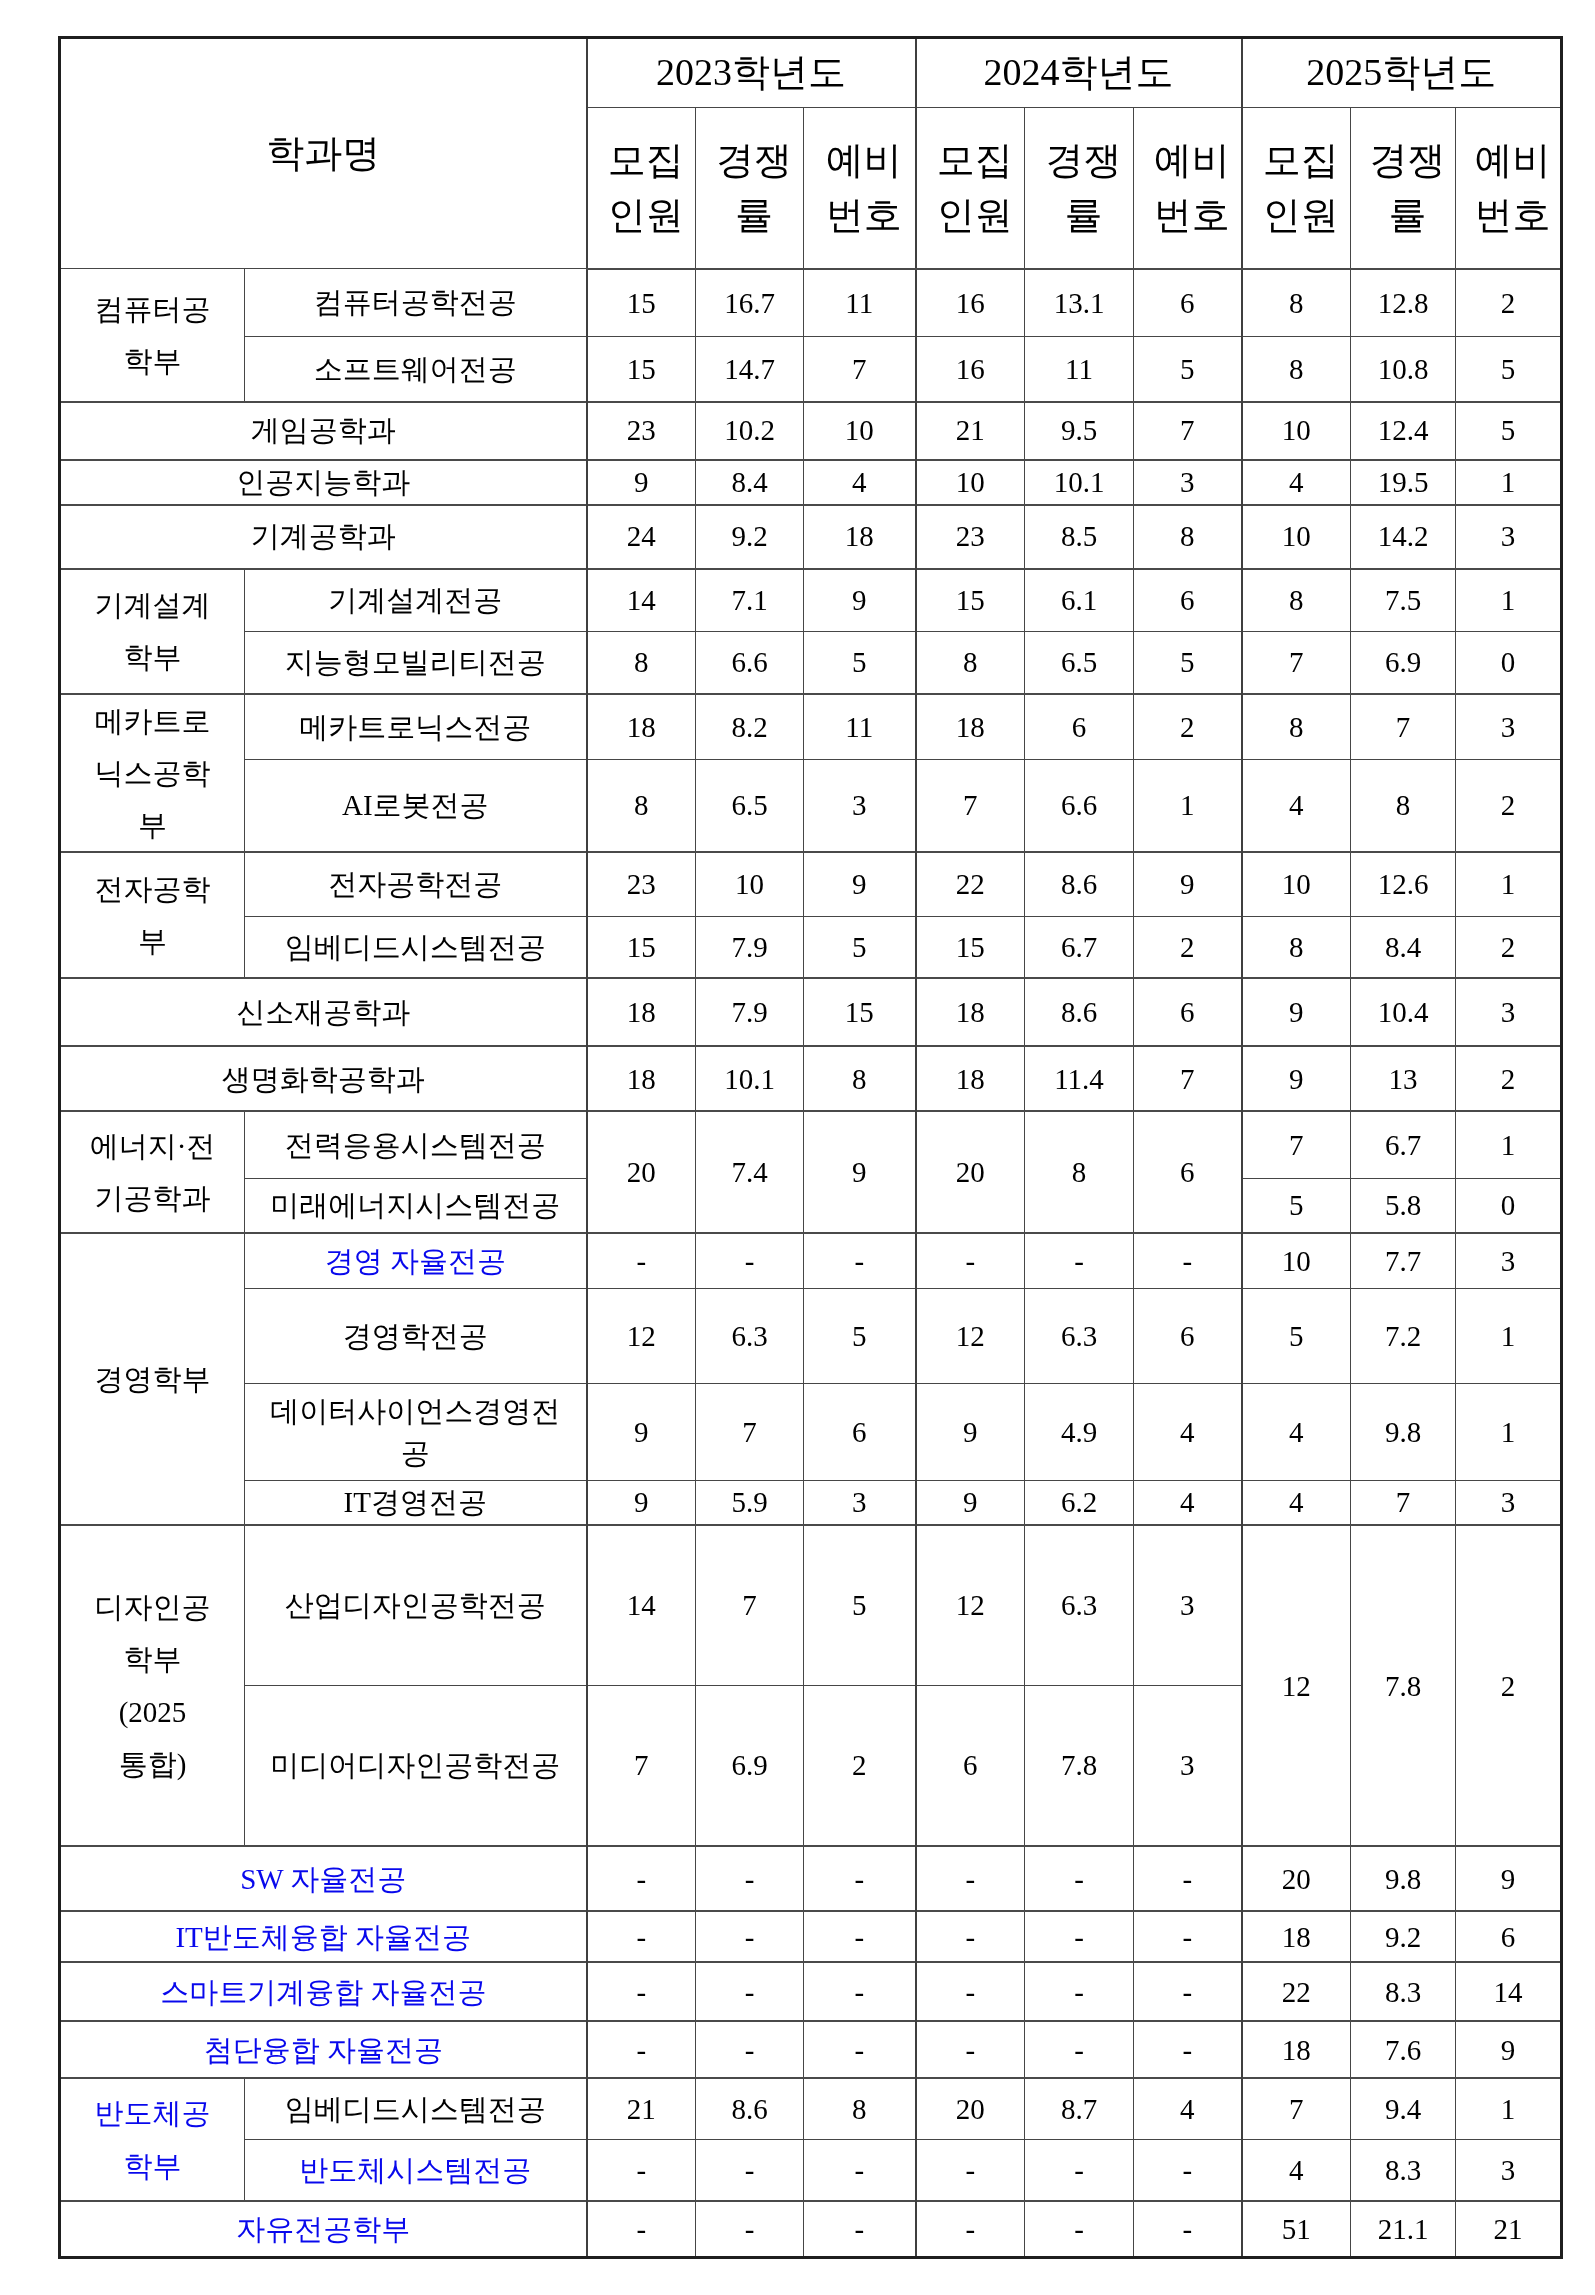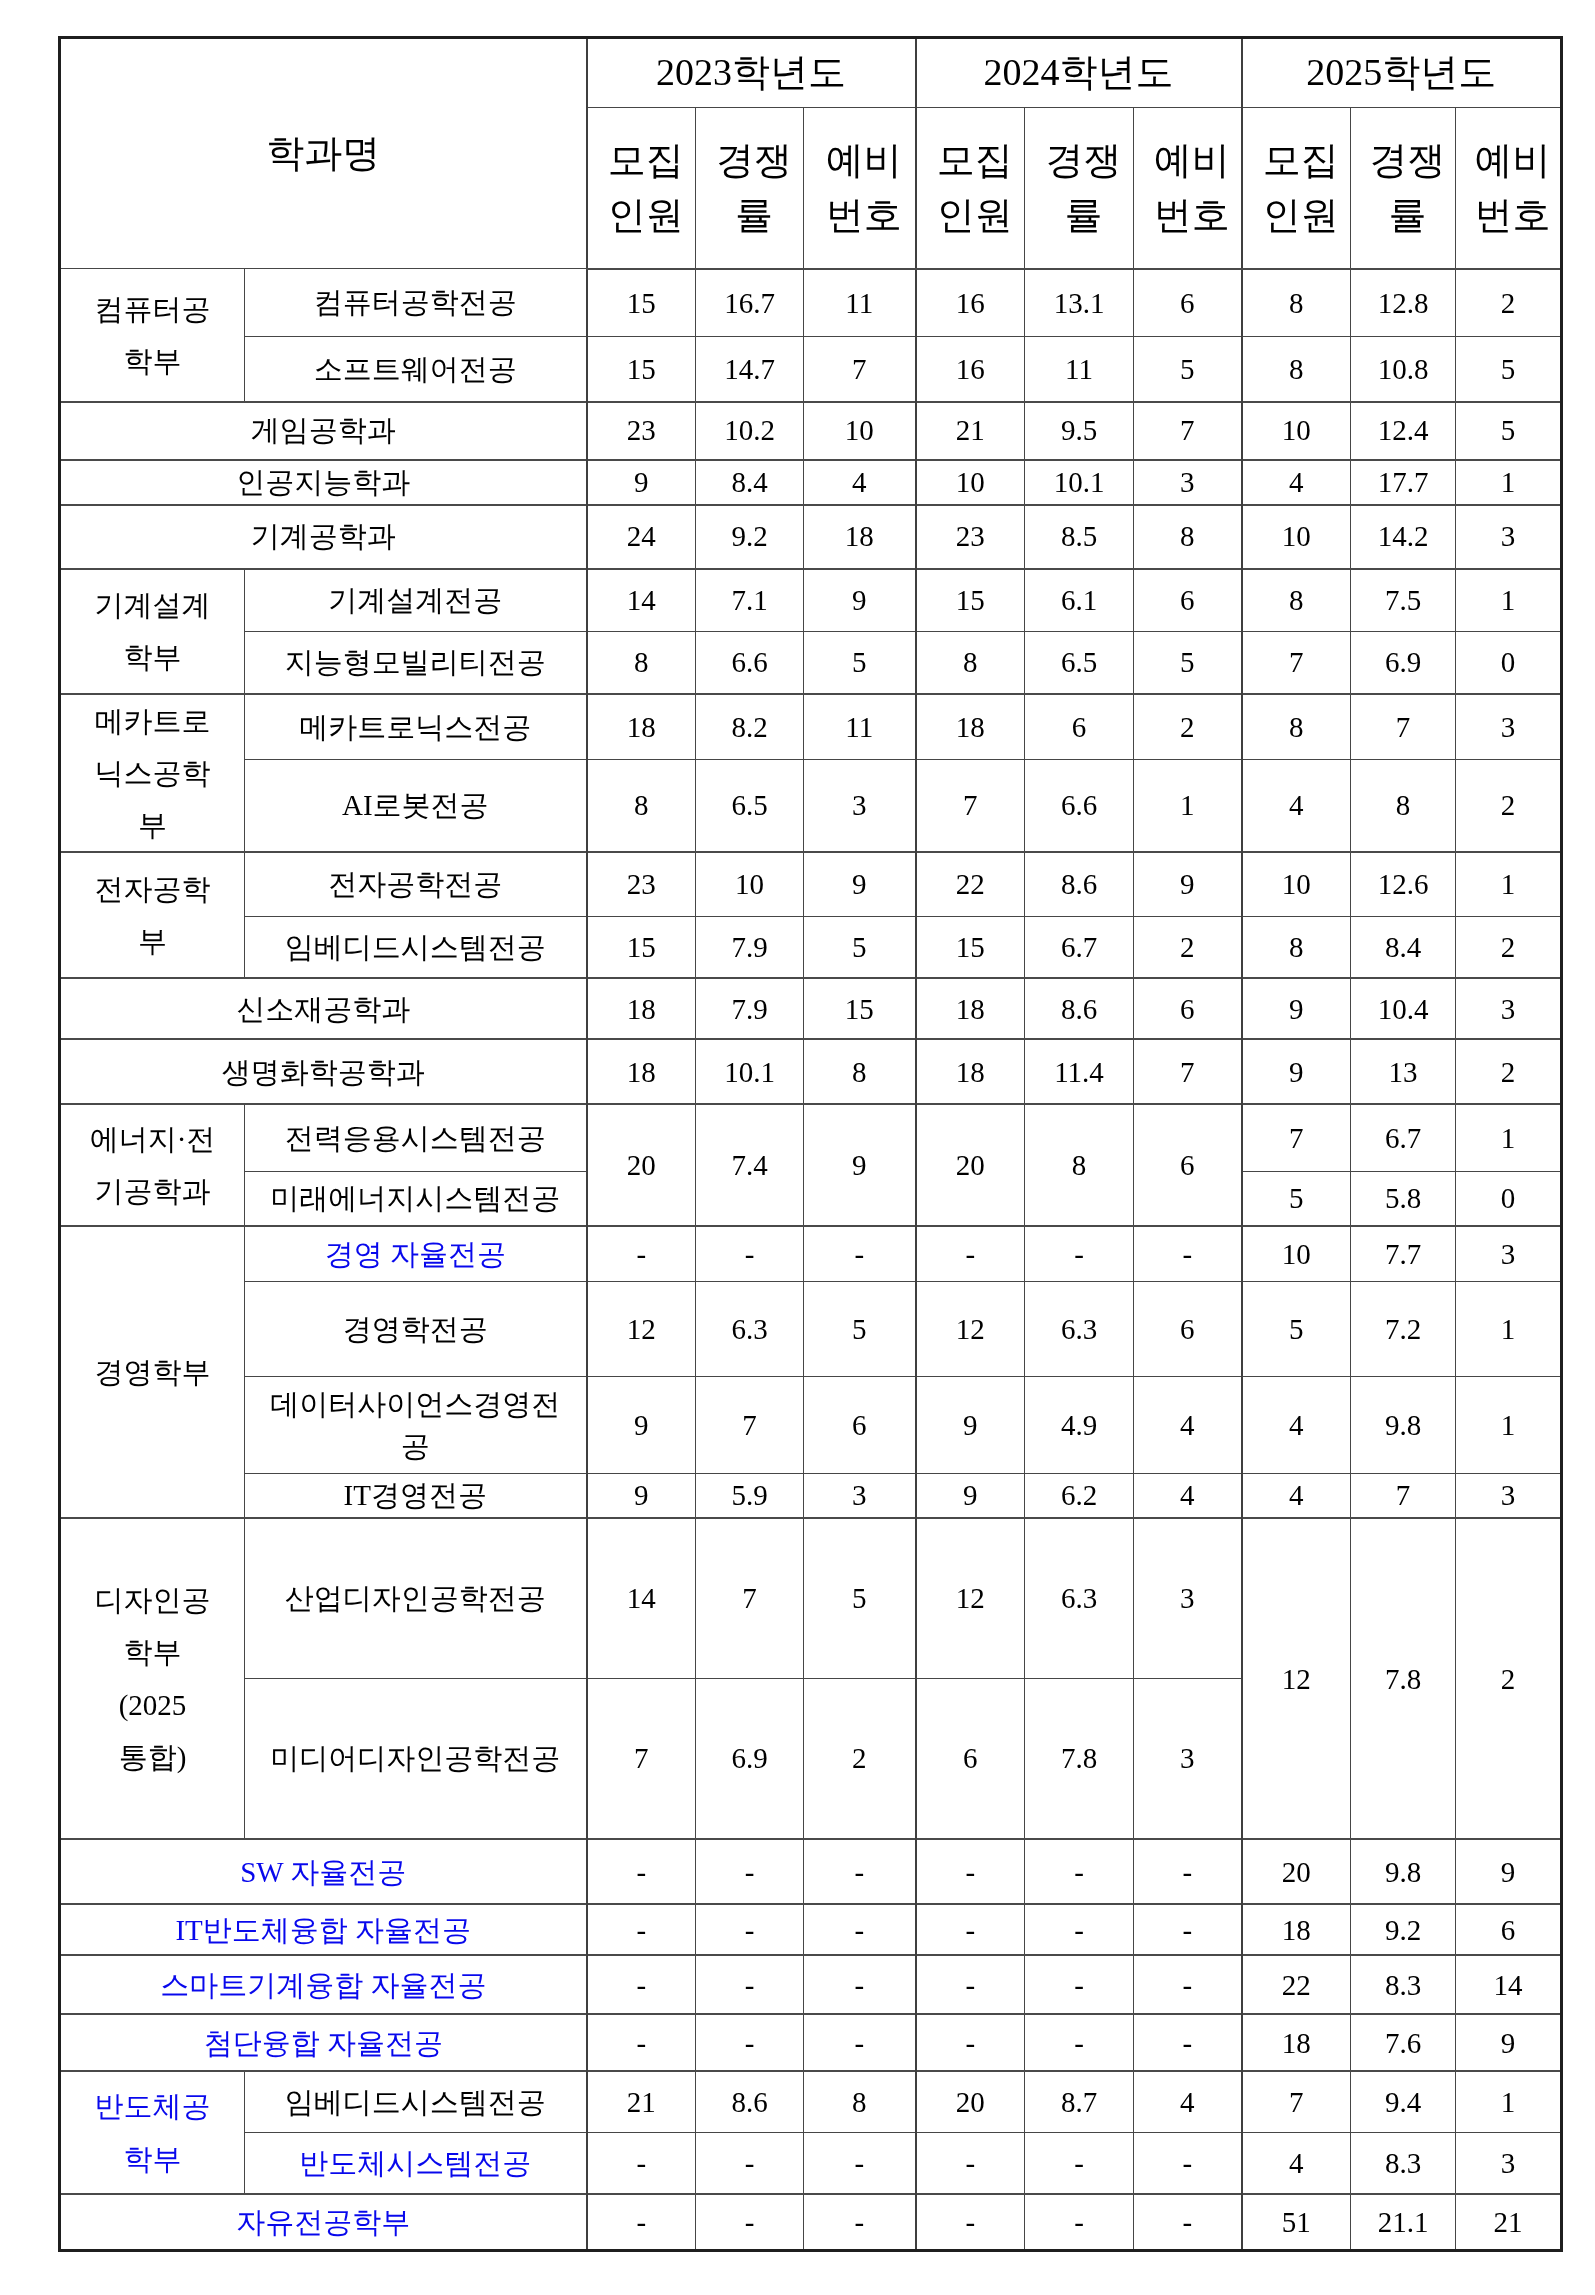--- a/index.html
+++ b/index.html
@@ -110,7 +110,7 @@
         <td>10.1</td>
         <td>3</td>
   <td class="yb">4</td>
-        <td>17.7</td>
+        <td>19.5</td>
         <td>1</td>
 </tr>
 <tr class="sec" style="height:64px">

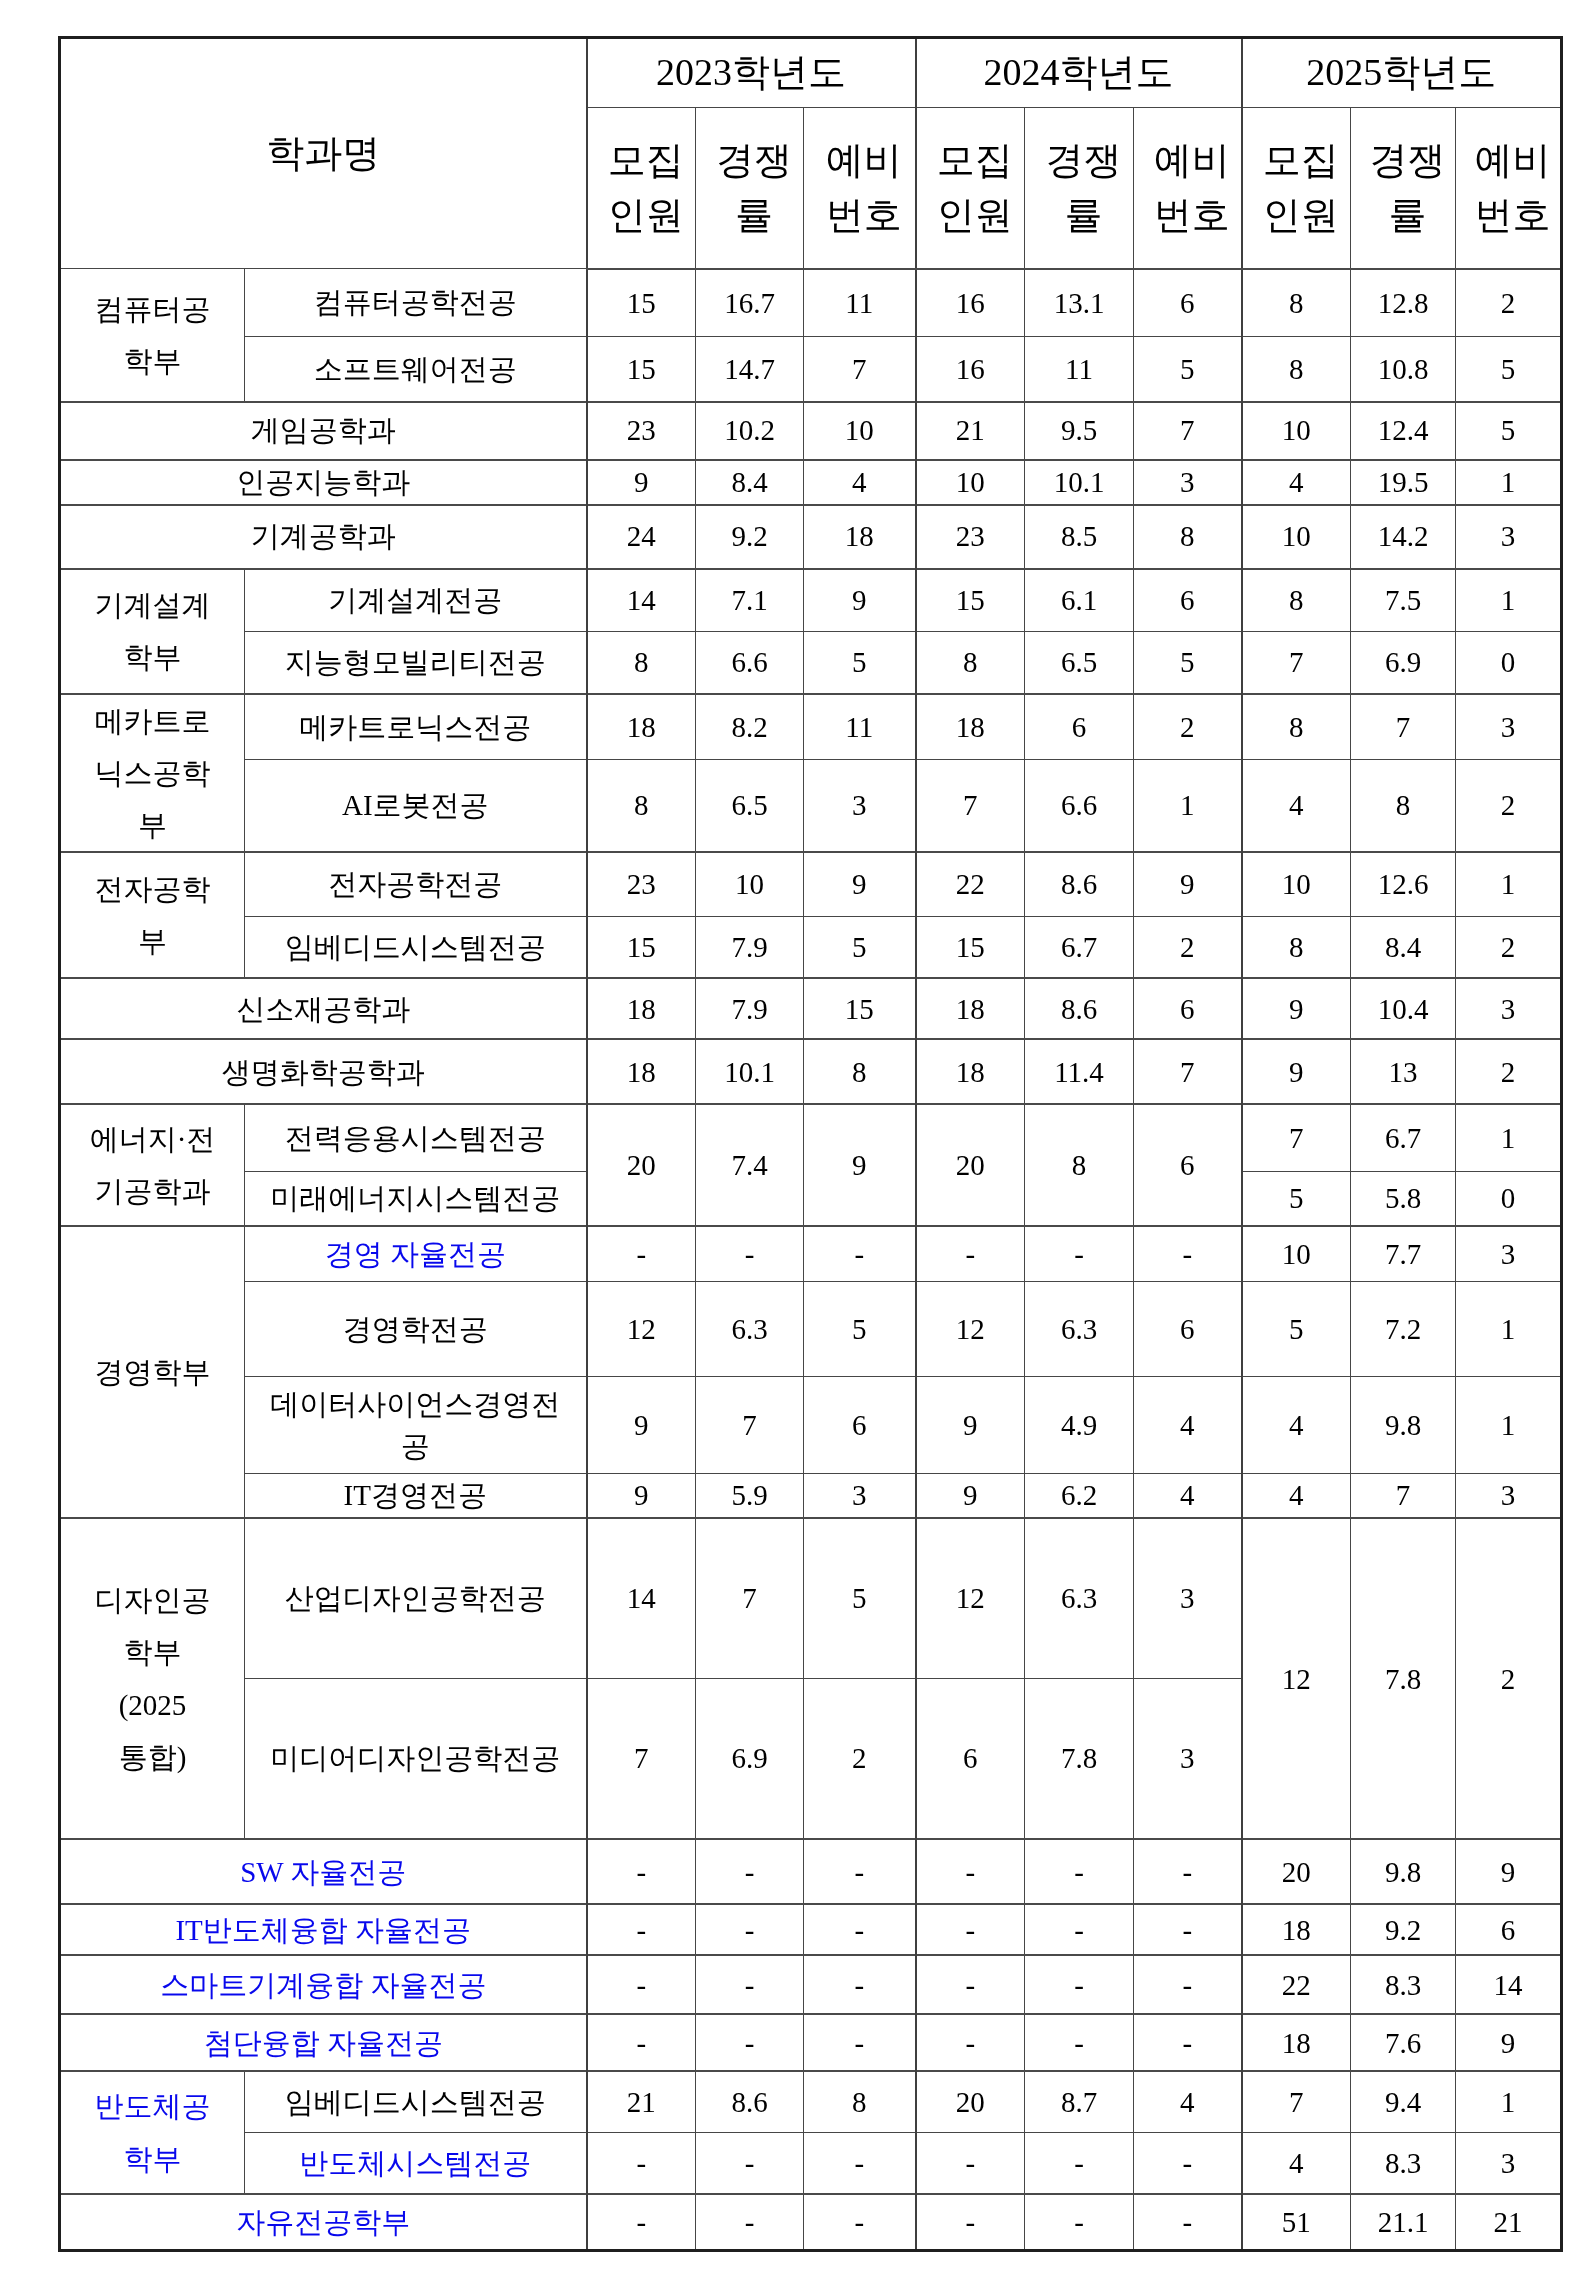--- a/index.html
+++ b/index.html
@@ -204,7 +204,7 @@
         <td>8.4</td>
         <td>2</td>
 </tr>
-<tr class="sec" style="height:61px">
+<tr class="sec" style="height:68px">
   <td colspan="2">신소재공학과</td>
   <td class="yb">18</td>
         <td>7.9</td>

